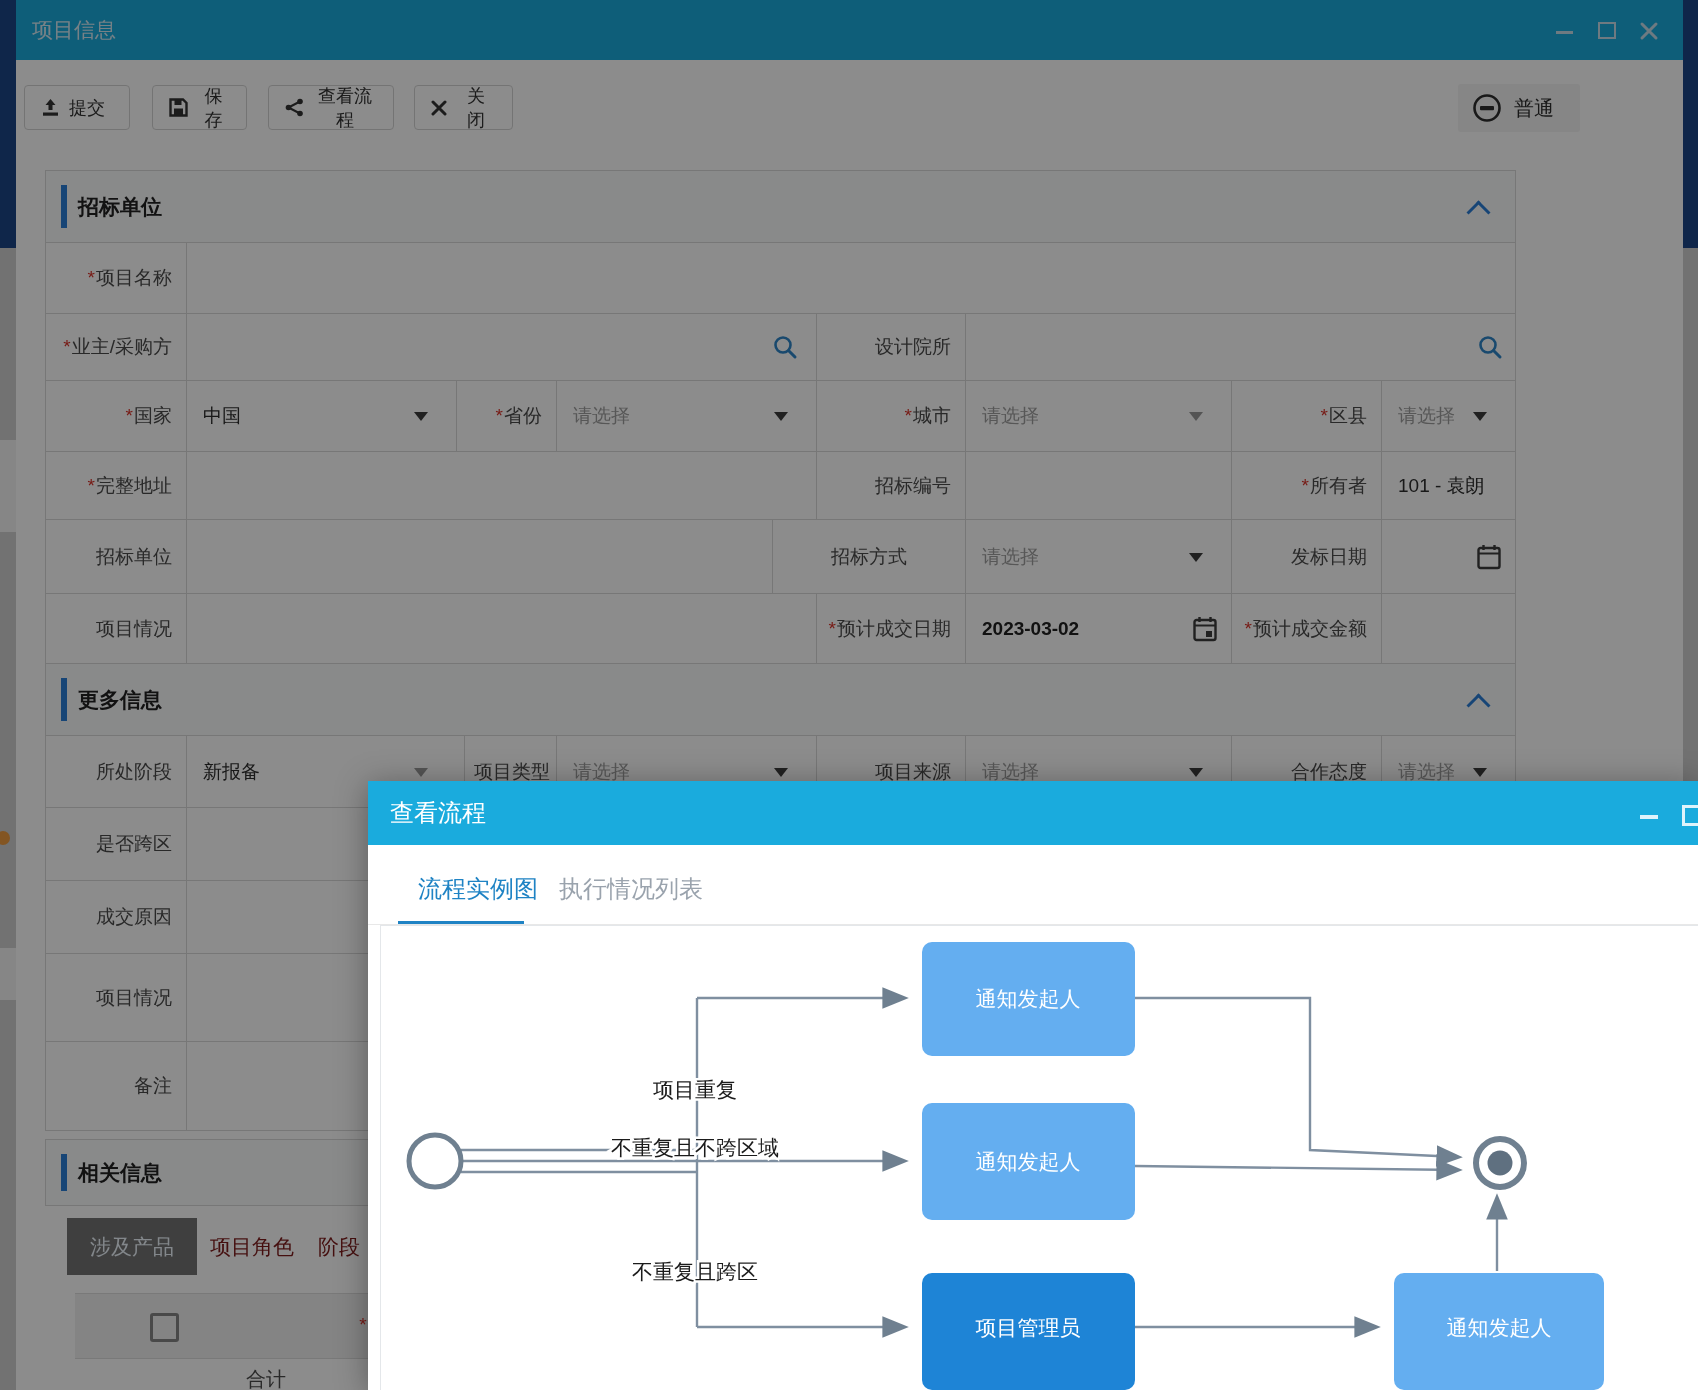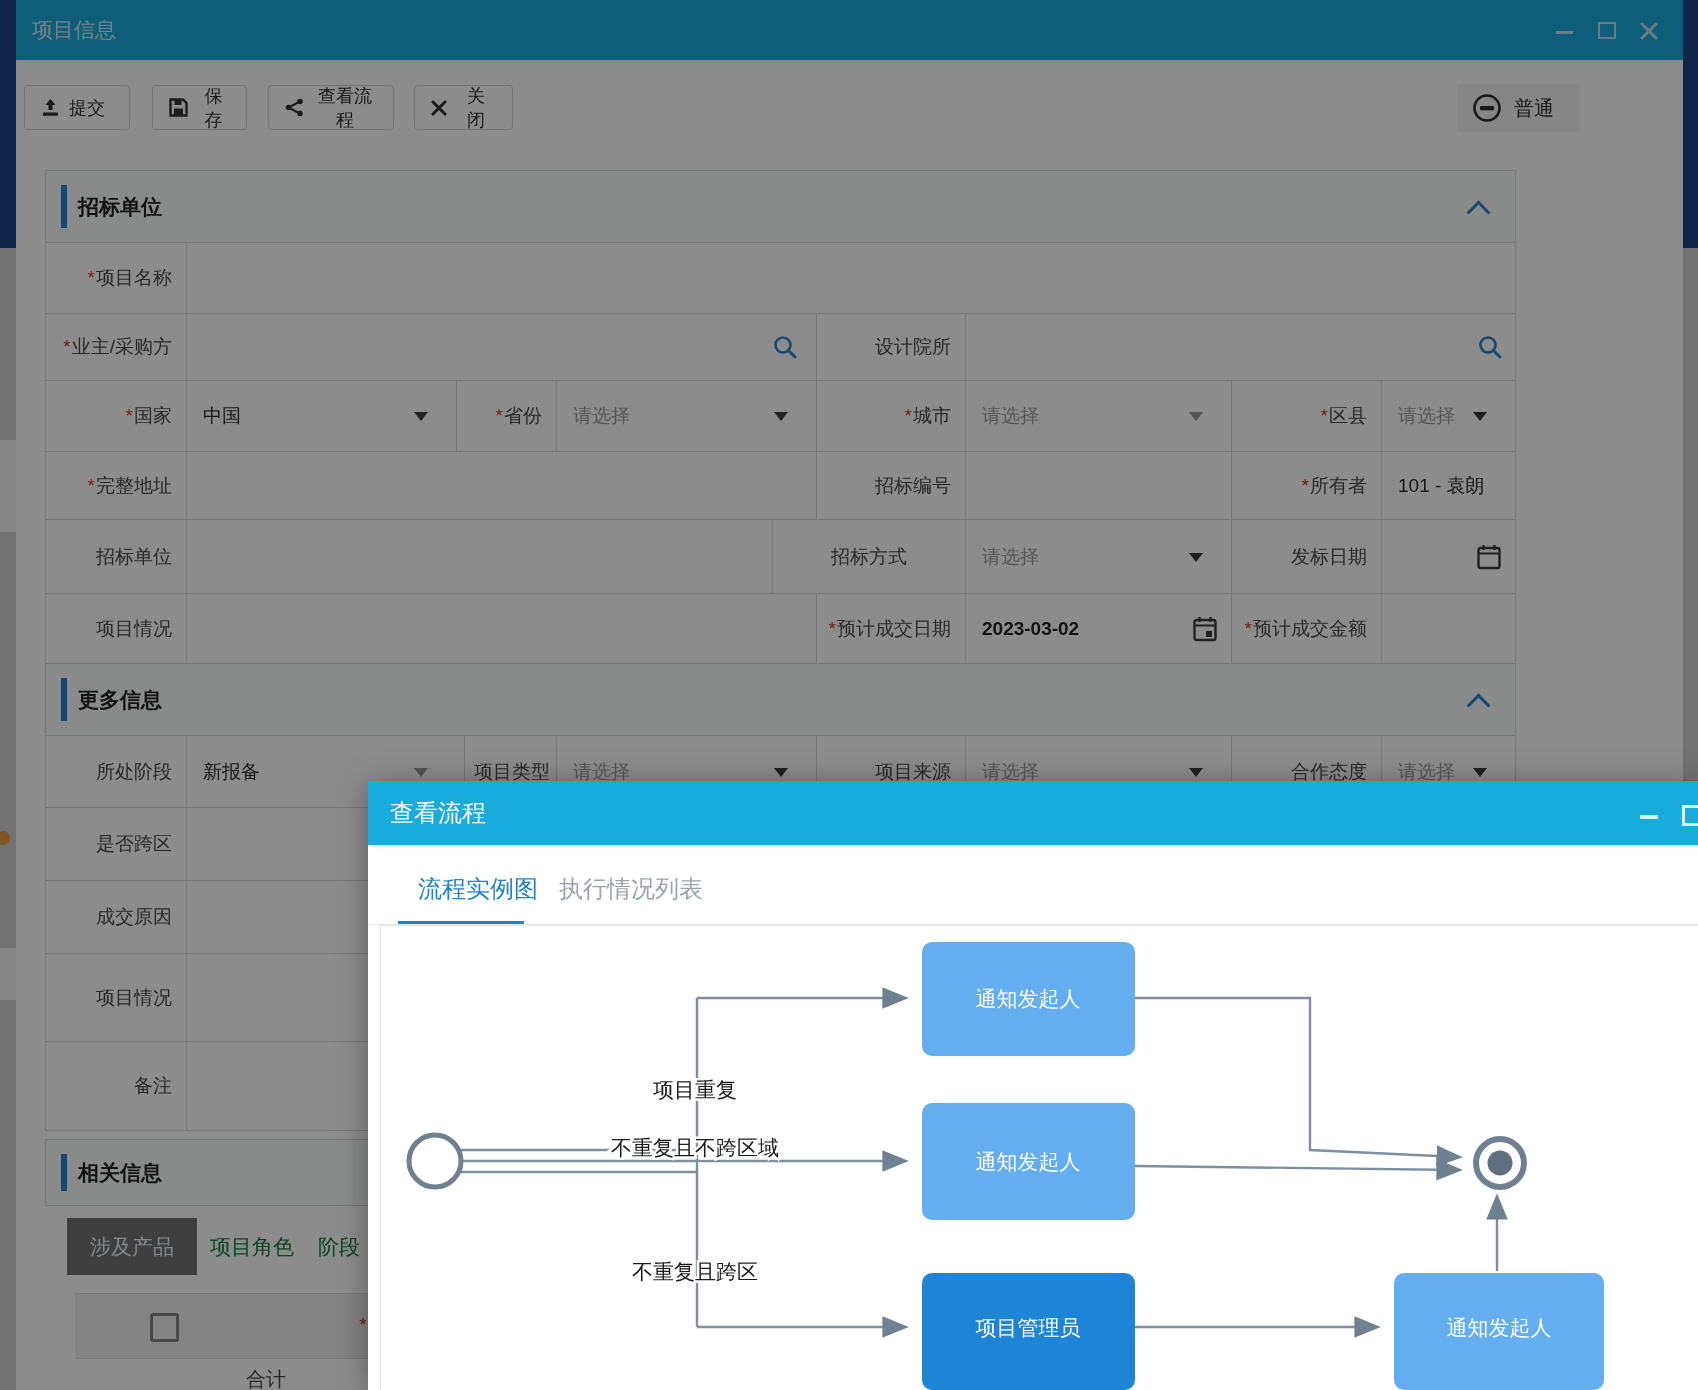--- a/index.html
+++ b/index.html
@@ -50,7 +50,7 @@
   
   .rtab-active{position:absolute;left:40px;top:1218px;width:130px;height:57px;background:#737373;color:#eef6fd;
     display:flex;align-items:center;justify-content:center;font-size:21px;cursor:pointer;margin-left:11px;}
-  .rtab{position:absolute;top:1218px;height:57px;display:flex;align-items:center;font-size:21px;color:#15803d;cursor:pointer;}
+  .rtab{position:absolute;top:1218px;height:57px;display:flex;align-items:center;font-size:21px;color:#7f1d1d;cursor:pointer;}
   .prod-header{position:absolute;left:59px;top:1293px;width:1441px;height:64px;background:#f0f0f0;
     border-top:1px solid #dcdcdc;border-bottom:1px solid #dcdcdc;}
   .checkbox{position:absolute;left:75px;top:19px;width:23px;height:23px;border:3px solid #858585;border-radius:3px;cursor:pointer;}

